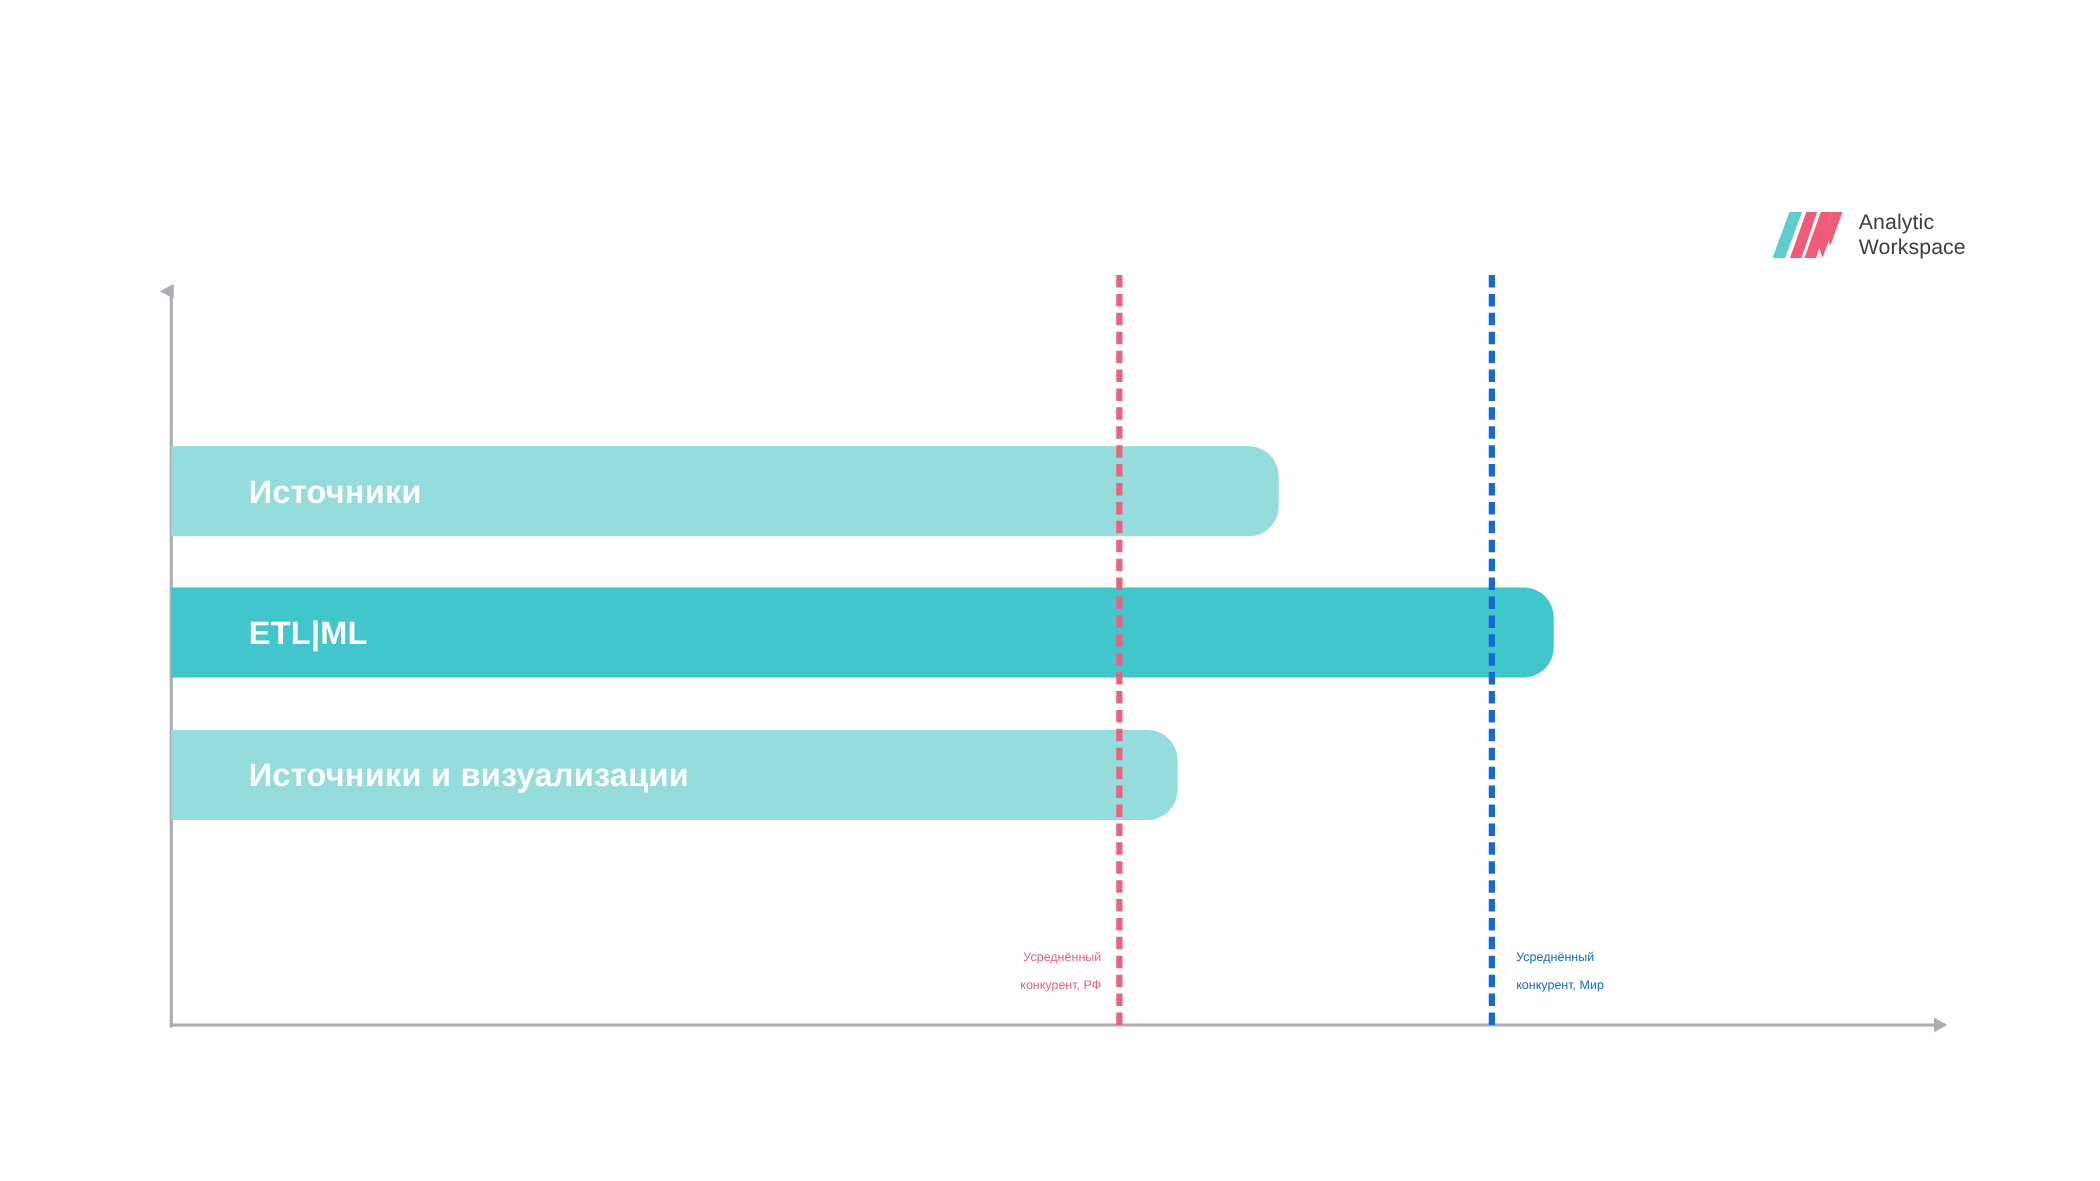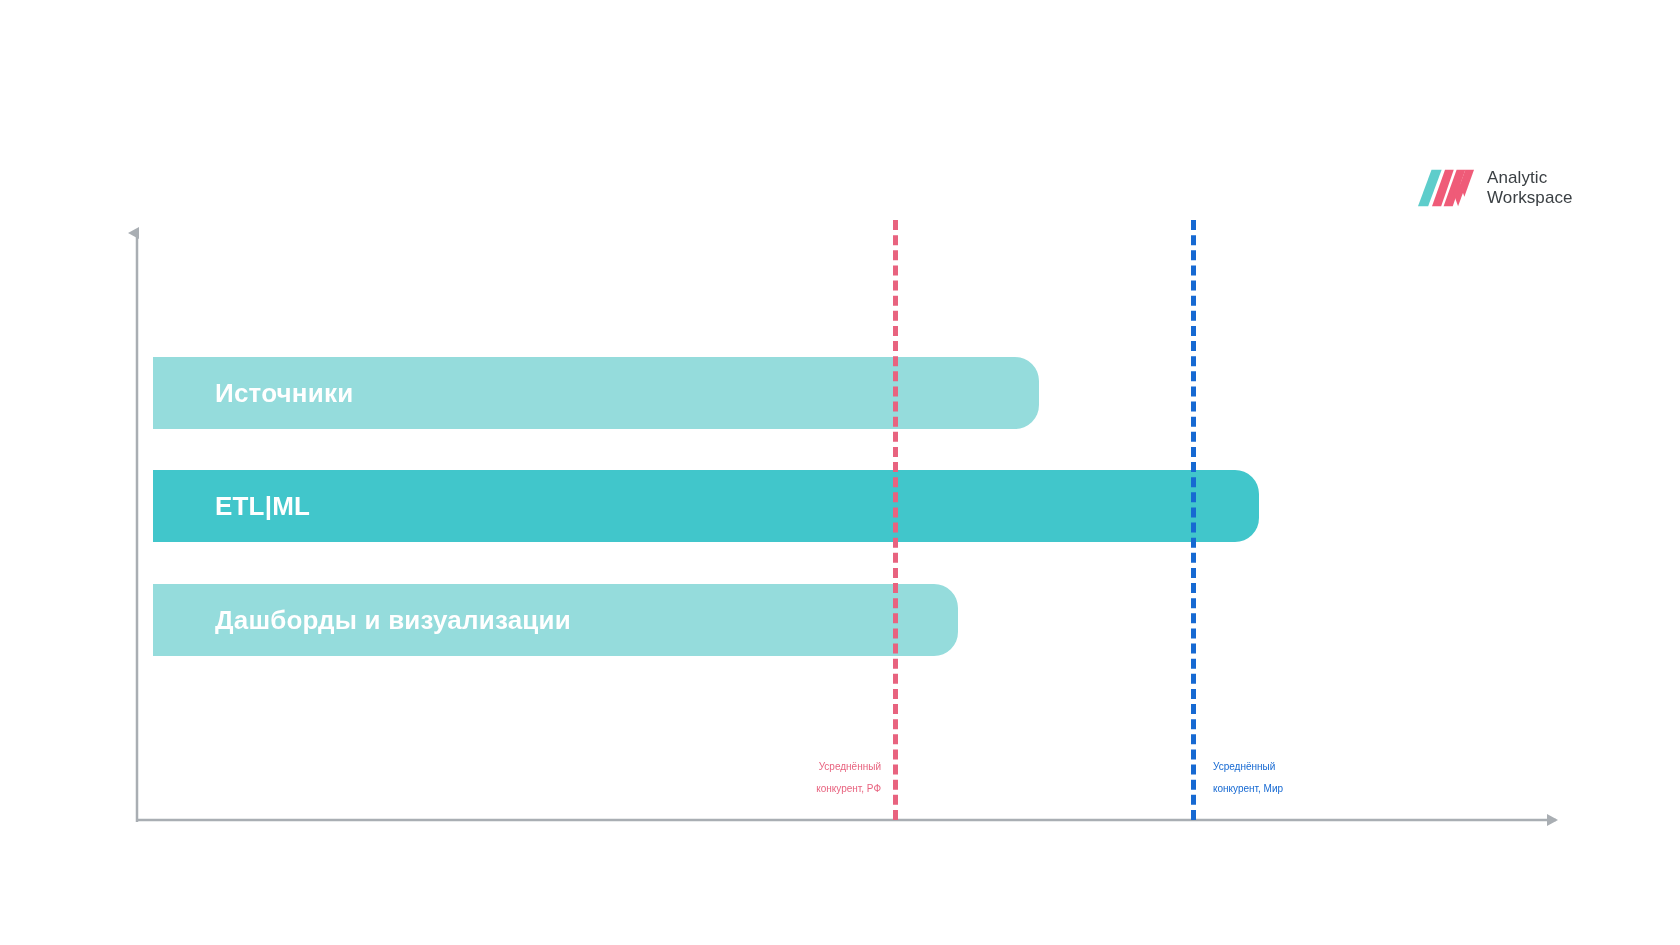--- a/index.html
+++ b/index.html
@@ -59,7 +59,6 @@
     align-items: center;
     box-sizing: border-box;
     border-radius: 0 24px 24px 0;
-    margin-left: 16px;
   }
   .bar-label {
     color: #ffffff;

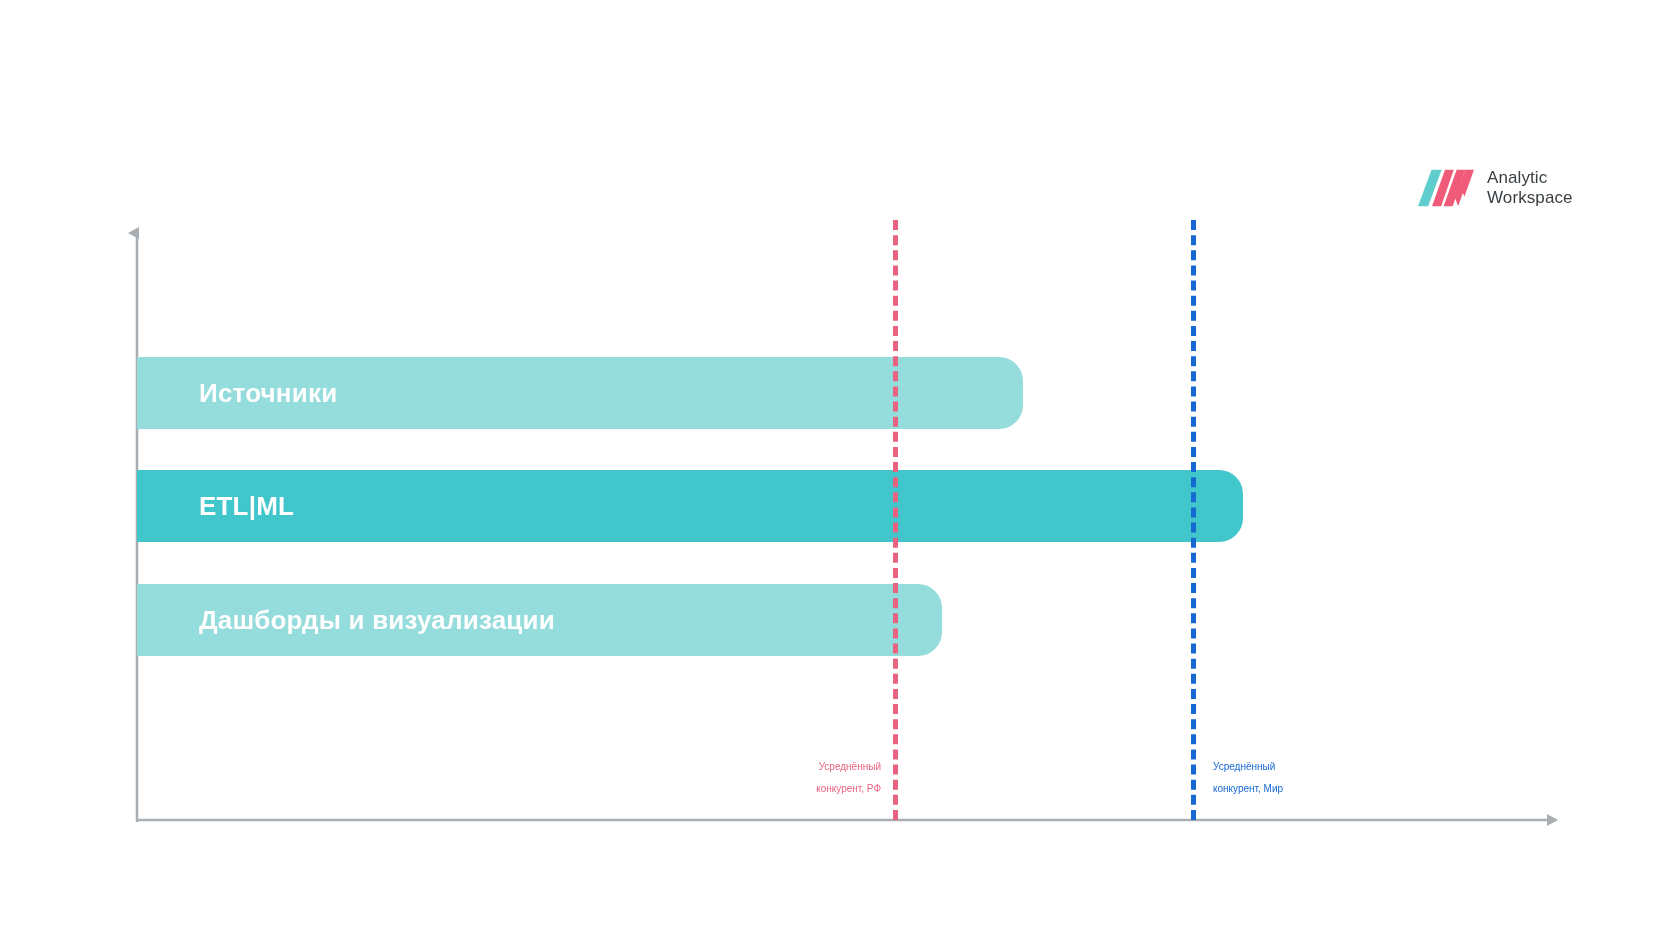--- a/index.html
+++ b/index.html
@@ -129,7 +129,7 @@
   </div>
 
   <div class="bar" style="left:137px; top:584px; width:805px; height:72px; background:#95DCDC;">
-    <span class="bar-label">Дашборды и визуализации</span>
+    <span class="bar-label">Источники и визуализации</span>
   </div>
 
   <div class="refline" style="left:893px; top:220px; height:600px; border-left-color:#E8637F;"></div>

